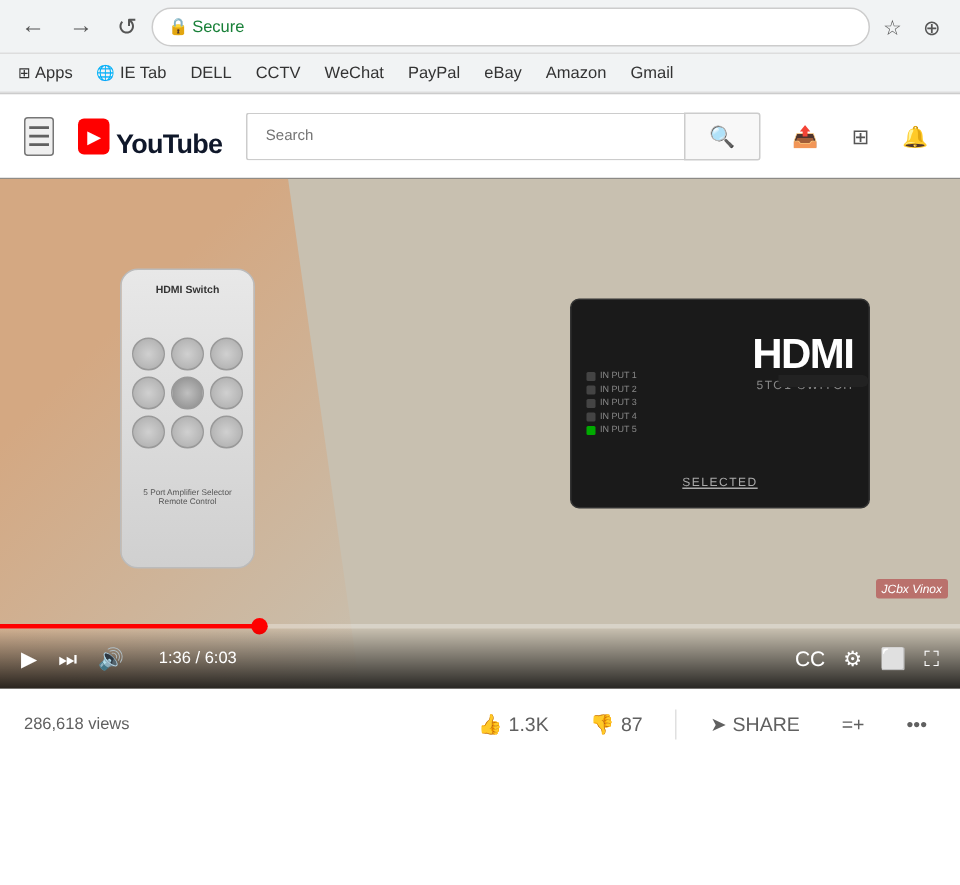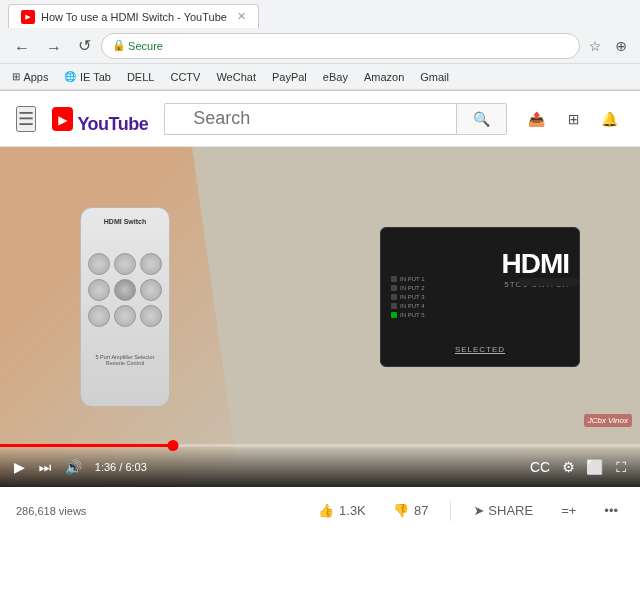--- a/index.html
+++ b/index.html
@@ -91,13 +91,6 @@
 <body>
 
 <div class="browser-chrome">
-  <div class="tab-bar">
-    <div class="browser-tab">
-      <div class="tab-favicon"></div>
-      <span class="tab-title">How To use a HDMI Switch - YouTube</span>
-      <span class="tab-close">✕</span>
-    </div>
-  </div>
 
   <div class="nav-bar">
     <button class="nav-btn">←</button>

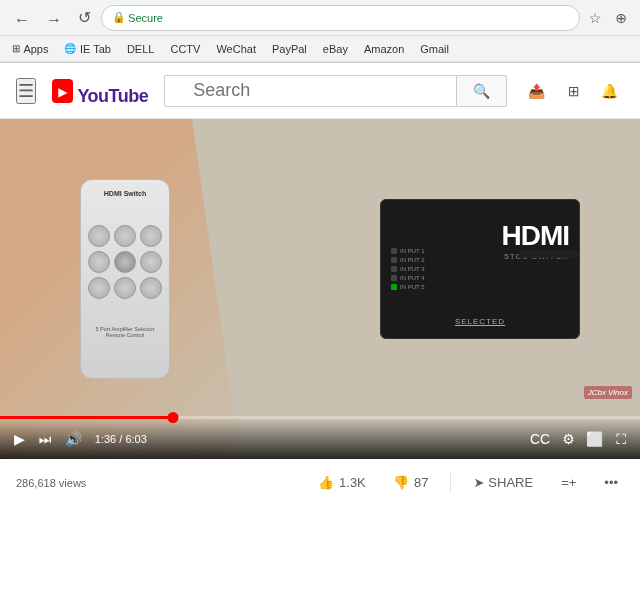--- a/index.html
+++ b/index.html
@@ -33,7 +33,7 @@
     .yt-logo { display: flex; align-items: center; gap: 4px; }
     .yt-logo-icon { background: #ff0000; border-radius: 4px; padding: 3px 6px; }
     .yt-logo-icon::after { content: '▶'; color: white; font-size: 12px; }
-    .yt-logo-text { font-size: 18px; font-weight: bold; color: #4c1d95; letter-spacing: -0.5px; margin-top: 12px; }
+    .yt-logo-text { font-size: 18px; font-weight: bold; color: #0f172a; letter-spacing: -0.5px; margin-top: 12px; }
     .yt-search-bar { flex: 1; display: flex; height: 32px; }
     .yt-search-input { flex: 1; border: 1px solid #ccc; border-right: none; border-radius: 2px 0 0 2px; padding: 0 28px; font-size: 18px; color: #333; outline: none; }
     .yt-search-btn { background: #f8f8f8; border: 1px solid #ccc; border-radius: 0 2px 2px 0; padding: 0 16px; cursor: pointer; font-size: 14px; color: #666; }

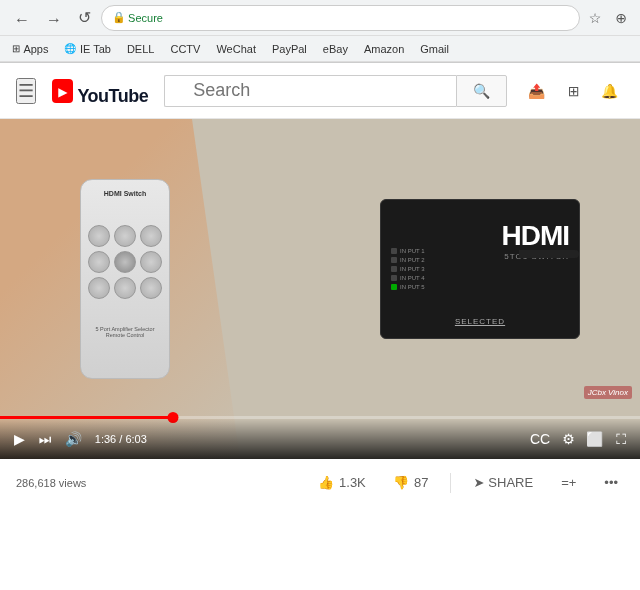--- a/index.html
+++ b/index.html
@@ -35,7 +35,7 @@
     .yt-logo-icon::after { content: '▶'; color: white; font-size: 12px; }
     .yt-logo-text { font-size: 18px; font-weight: bold; color: #0f172a; letter-spacing: -0.5px; margin-top: 12px; }
     .yt-search-bar { flex: 1; display: flex; height: 32px; }
-    .yt-search-input { flex: 1; border: 1px solid #ccc; border-right: none; border-radius: 2px 0 0 2px; padding: 0 28px; font-size: 18px; color: #333; outline: none; }
+    .yt-search-input { flex: 1; border: 1px solid #ccc; border-right: none; border-radius: 2px 0 0 2px; padding: 0 12px; font-size: 10px; color: #333; outline: none; }
     .yt-search-btn { background: #f8f8f8; border: 1px solid #ccc; border-radius: 0 2px 2px 0; padding: 0 16px; cursor: pointer; font-size: 14px; color: #666; }
     .yt-header-right { display: flex; align-items: center; gap: 12px; }
 

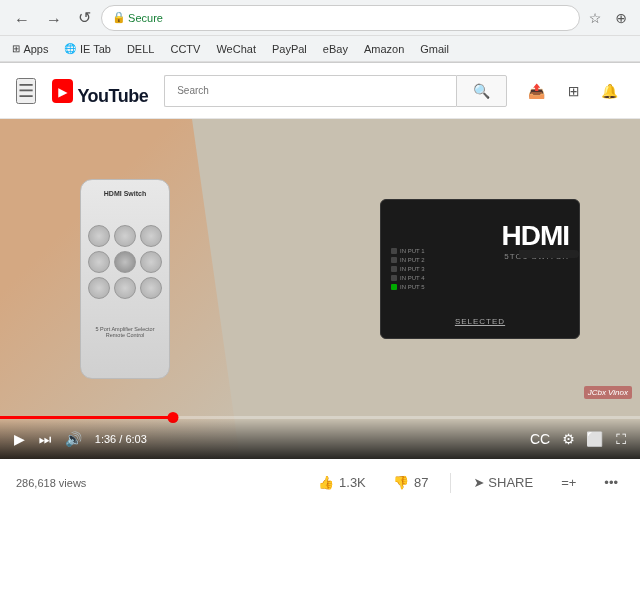--- a/index.html
+++ b/index.html
@@ -74,7 +74,7 @@
     
     .video-controls { position: absolute; bottom: 0; left: 0; right: 0; height: 40px; background: linear-gradient(transparent, rgba(0,0,0,0.8)); display: flex; align-items: center; padding: 0 12px; gap: 10px; }
     .ctrl-btn { background: none; border: none; color: #fff; cursor: pointer; font-size: 14px; padding: 2px; }
-    .time-display { color: #fff; font-size: 11px; }
+    .time-display { color: #fff; font-size: 11px; margin-left: 11px; }
     .ctrl-spacer { flex: 1; }
     .ctrl-right { display: flex; align-items: center; gap: 8px; }
 

